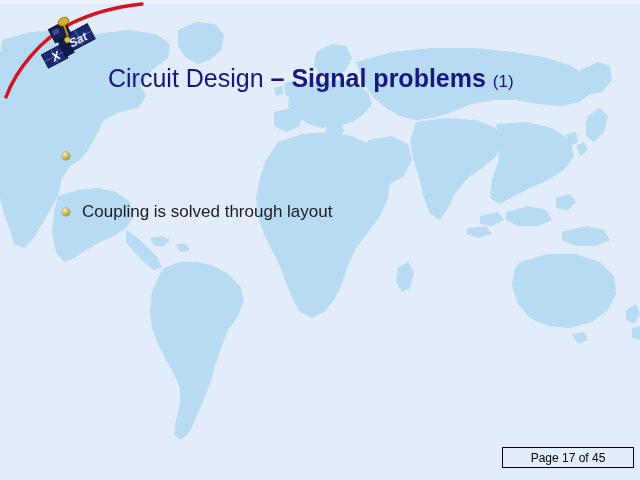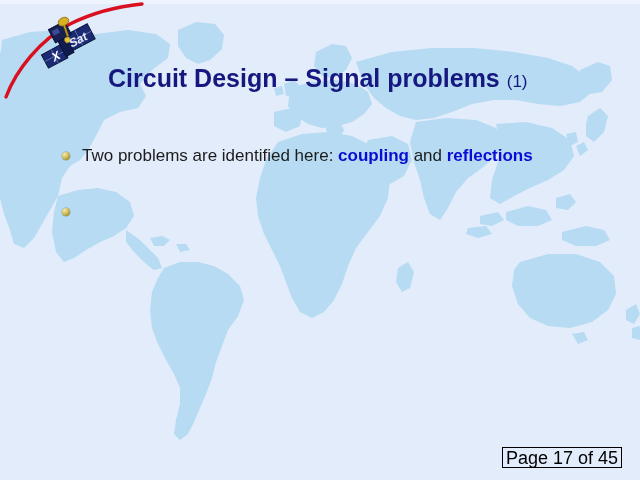--- a/index.html
+++ b/index.html
@@ -58,7 +58,7 @@
     letter-spacing: 0px;
   }
   #title .strong {
-    font-weight: bold;
+    font-weight: normal;
   }
   #title .dash {
     font-weight: bold;

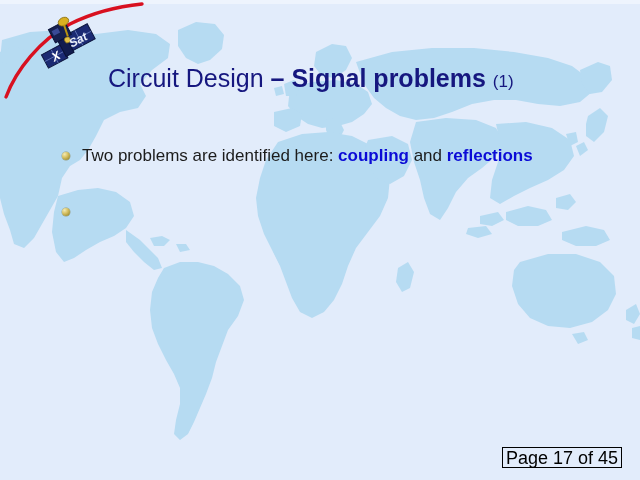--- a/index.html
+++ b/index.html
@@ -246,7 +246,6 @@
 
     <div class="bullet-row">
       <span class="bullet-marker"></span>
-      <span class="bullet-text"><span>Two problems are identified here:  </span><span class="hl">coupling</span><span> and </span><span class="hl">reflections</span></span>
     </div>
 
     <div class="bullet-row">

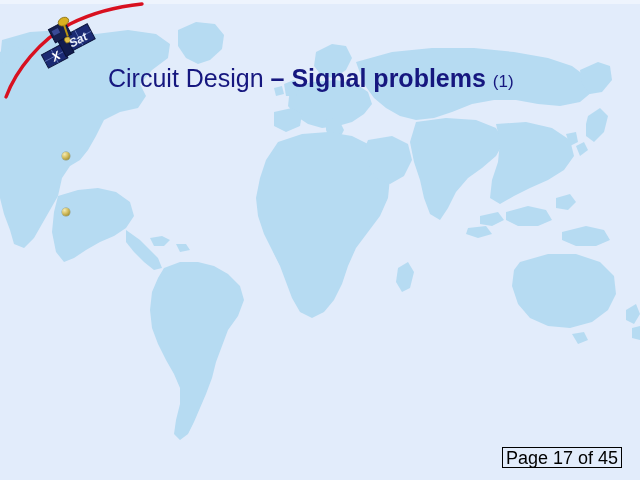--- a/index.html
+++ b/index.html
@@ -250,6 +250,7 @@
 
     <div class="bullet-row">
       <span class="bullet-marker"></span>
+      <span class="bullet-text"><span>Coupling is solved through layout</span></span>
     </div>
 
 

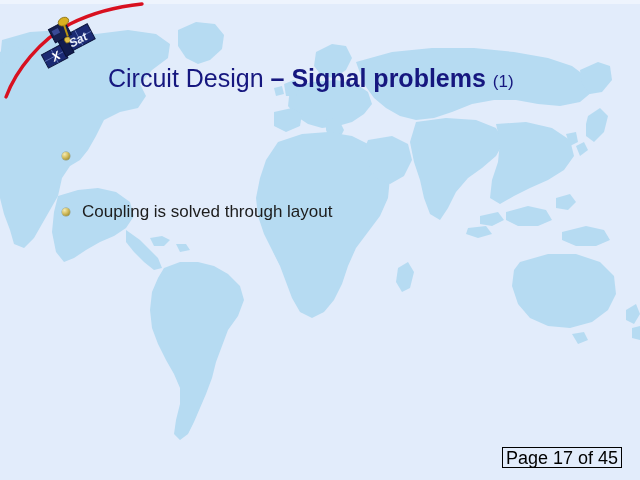--- a/index.html
+++ b/index.html
@@ -108,12 +108,12 @@
     position: absolute;
     left: 502px;
     top: 447px;
-    width: 120px;
+    width: 132px;
     height: 21px;
     border: 1px solid #000000;
     background: transparent;
     color: #000000;
-    font-size: 18px;
+    font-size: 12px;
     line-height: 21px;
     text-align: center;
     box-sizing: border-box;

